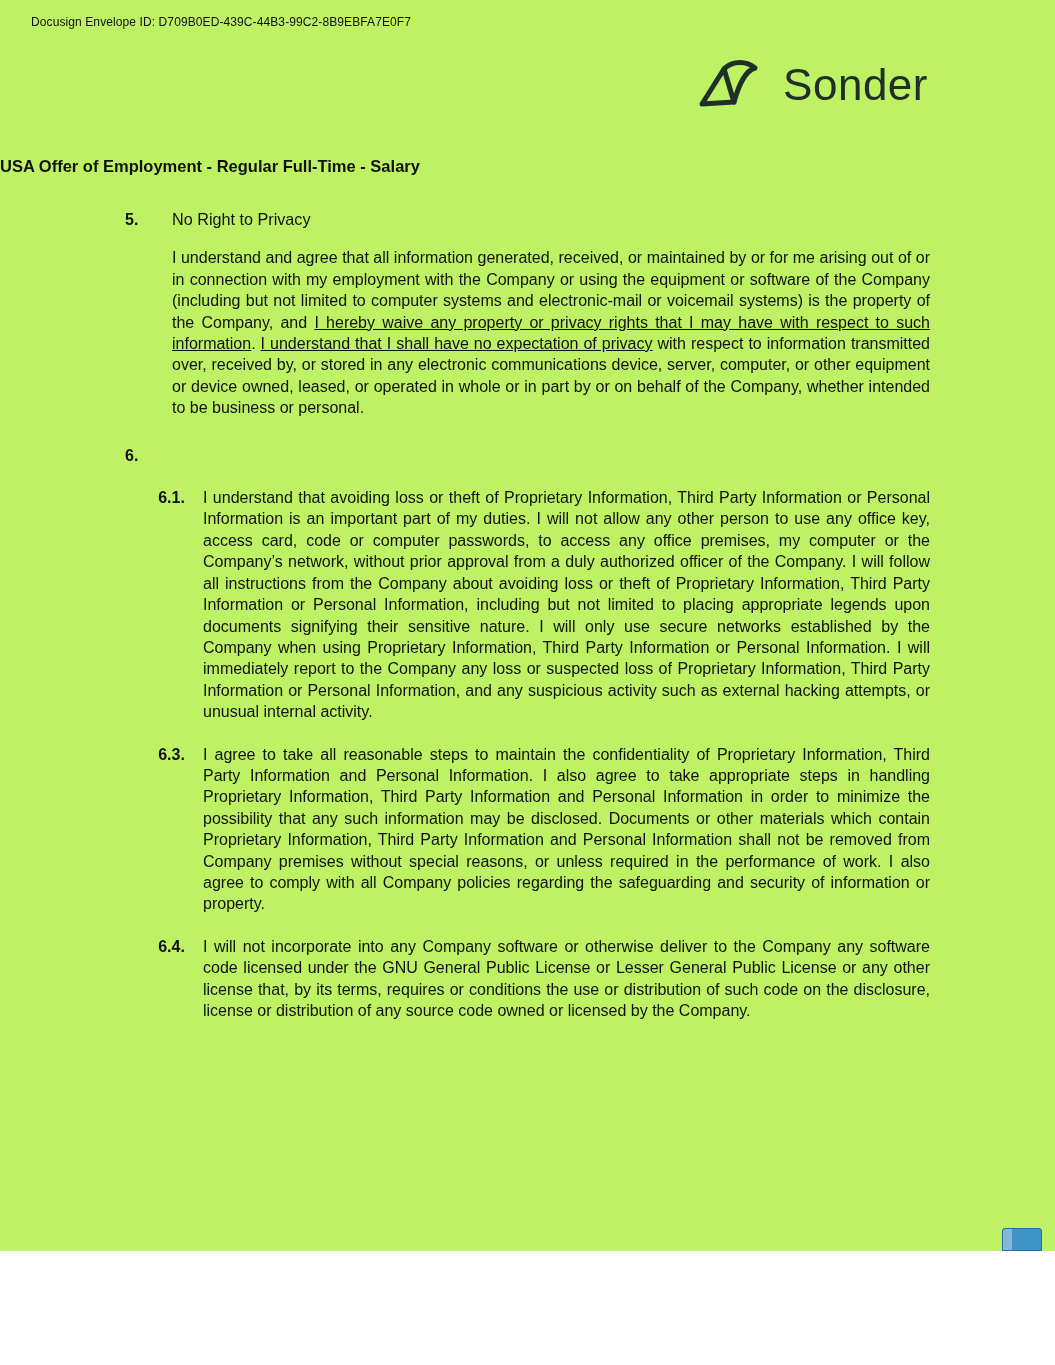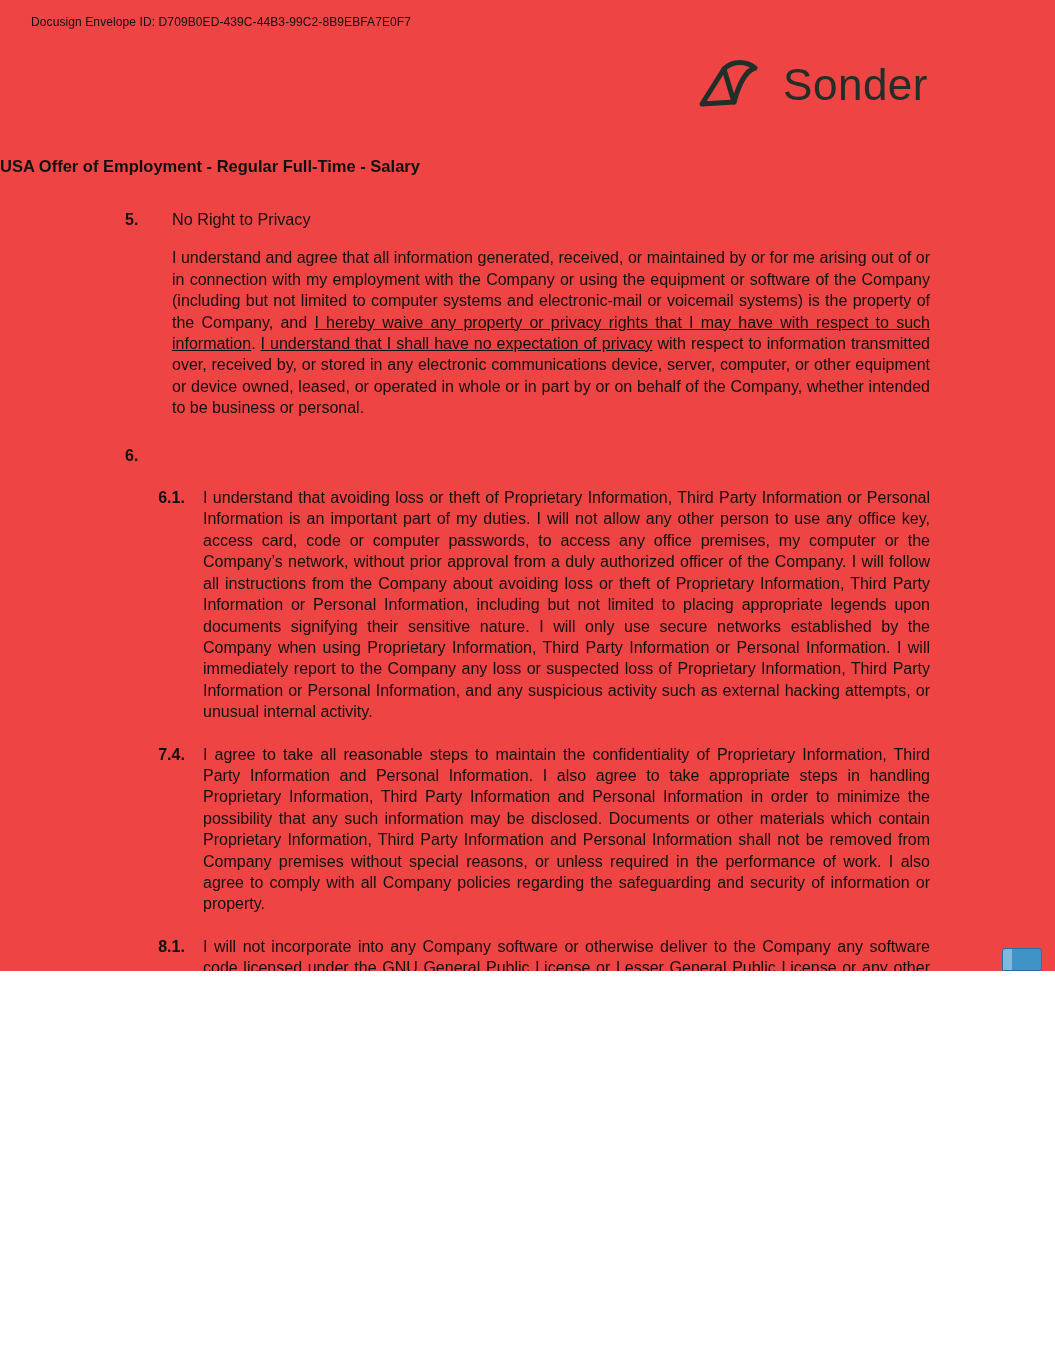--- a/index.html
+++ b/index.html
@@ -12,8 +12,8 @@
   .page{
     position:relative;
     width:1055px;
-    height:971px;
-    background:#ef4444;
+    height:1251px;
+    background:#bef264;
     font-family:"Liberation Sans", sans-serif;
     color:var(--text);
     overflow:hidden;

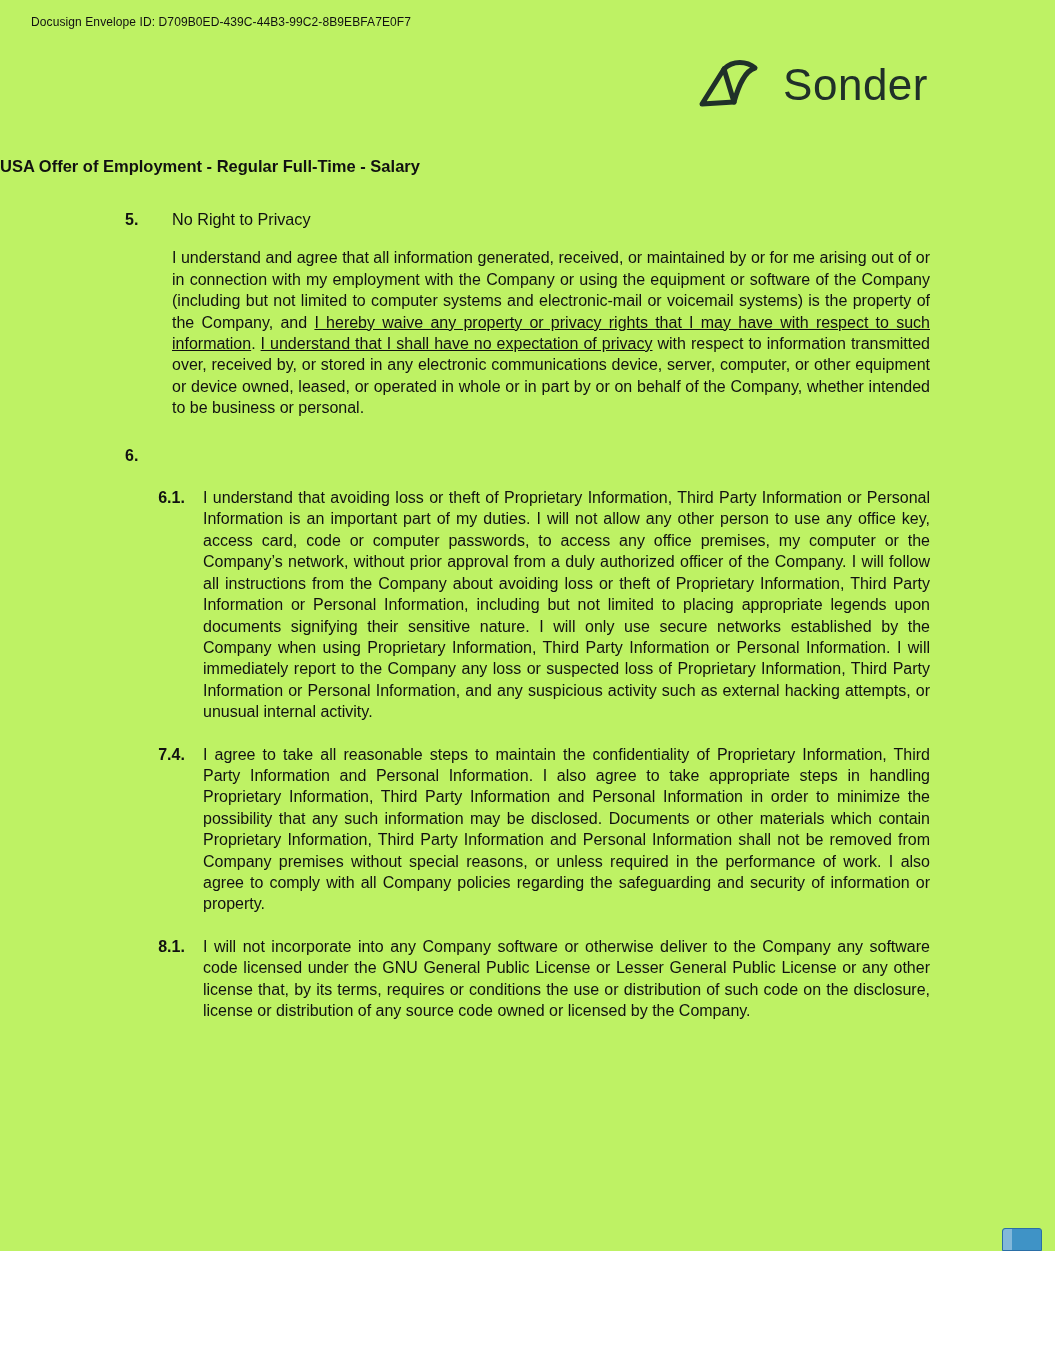--- a/index.html
+++ b/index.html
@@ -145,7 +145,7 @@
           <p class="para"><span>I understand that avoiding loss or theft of Proprietary Information, Third Party Information or Personal Information is an important part of my duties.  I will not allow any other person to use any office key, access card, code or computer passwords, to access any office premises, my computer or the Company’s network, without prior approval from a duly authorized officer of the Company.  I will follow all instructions from the Company about avoiding loss or theft of Proprietary Information, Third Party Information or Personal Information, including but not limited to placing appropriate legends upon documents signifying their sensitive nature.  I will only use secure networks established by the Company when using Proprietary Information, Third Party Information or Personal Information.  I will immediately report to the Company any loss or suspected loss of Proprietary Information, Third Party Information or Personal Information, and any suspicious activity such as external hacking attempts, or unusual internal activity.</span></p>
         </div>
         <div class="subsec-row">
-          <div class="subsec-num">7.4.</div>
+          <div class="subsec-num">6.3.</div>
           <p class="para"><span>I agree to take all reasonable steps to maintain the confidentiality of Proprietary Information, Third Party Information and Personal Information.  I also agree to take appropriate steps in handling Proprietary Information, Third Party Information and Personal Information in order to minimize the possibility that any such information may be disclosed.  Documents or other materials which contain Proprietary Information, Third Party Information and Personal Information shall not be removed from Company premises without special reasons, or unless required in the performance of work.  I also agree to comply with all Company policies regarding the safeguarding and security of information or property.</span></p>
         </div>
         <div class="subsec-row">

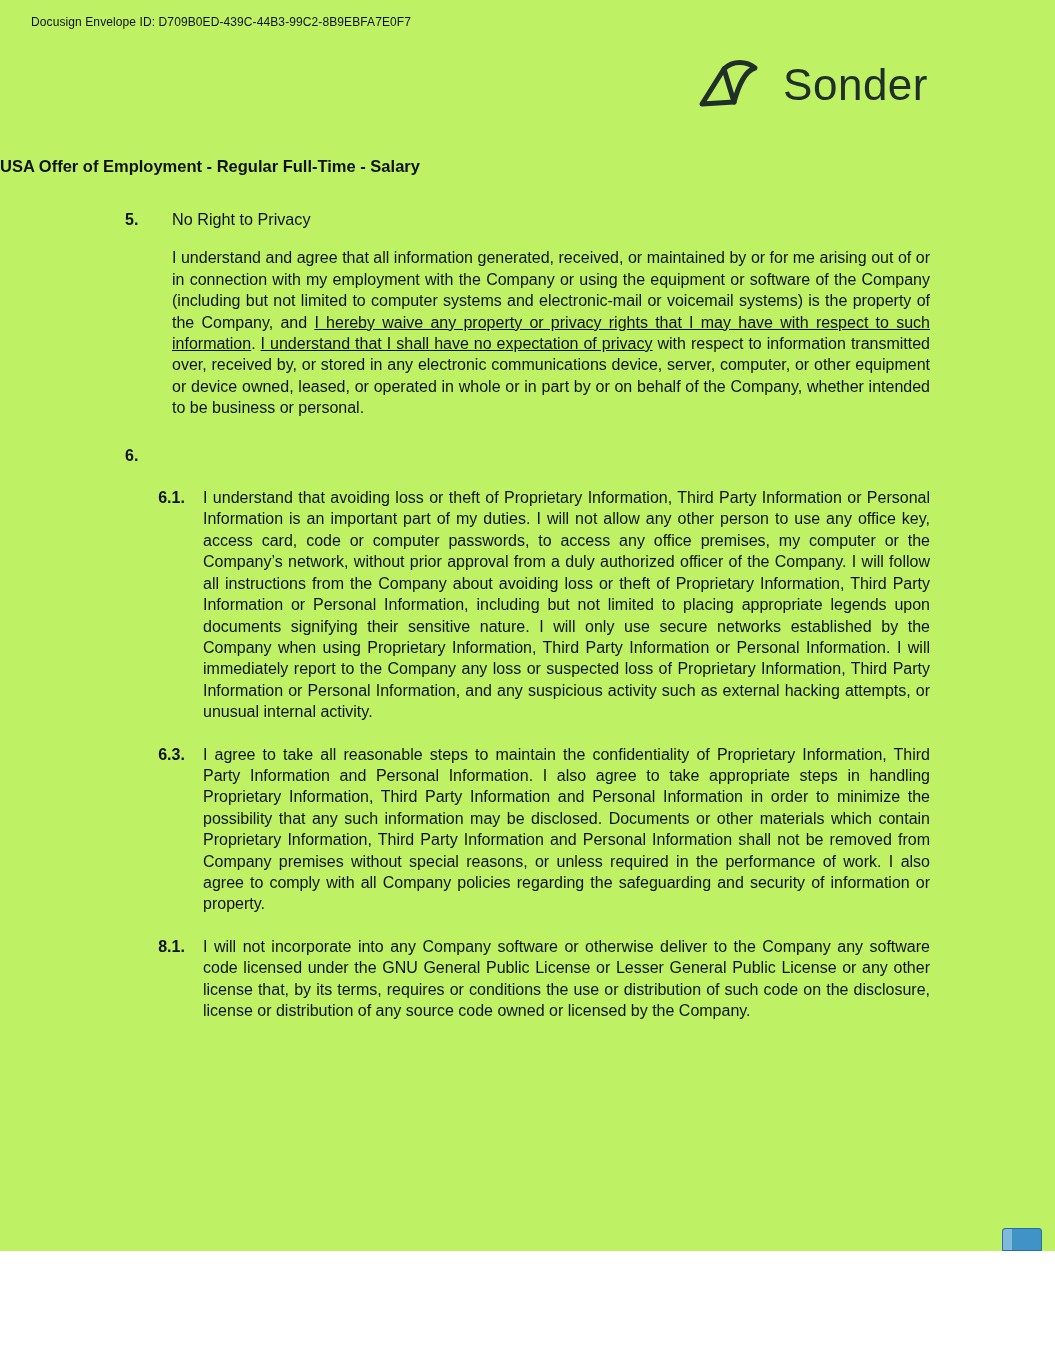--- a/index.html
+++ b/index.html
@@ -149,7 +149,7 @@
           <p class="para"><span>I agree to take all reasonable steps to maintain the confidentiality of Proprietary Information, Third Party Information and Personal Information.  I also agree to take appropriate steps in handling Proprietary Information, Third Party Information and Personal Information in order to minimize the possibility that any such information may be disclosed.  Documents or other materials which contain Proprietary Information, Third Party Information and Personal Information shall not be removed from Company premises without special reasons, or unless required in the performance of work.  I also agree to comply with all Company policies regarding the safeguarding and security of information or property.</span></p>
         </div>
         <div class="subsec-row">
-          <div class="subsec-num">8.1.</div>
+          <div class="subsec-num">6.4.</div>
           <p class="para"><span>I will not incorporate into any Company software or otherwise deliver to the Company any software code licensed under the GNU General Public License or Lesser General Public License or any other license that, by its terms, requires or conditions the use or distribution of such code on the disclosure, license or distribution of any source code owned or licensed by the Company.</span></p>
         </div>
       </section>

